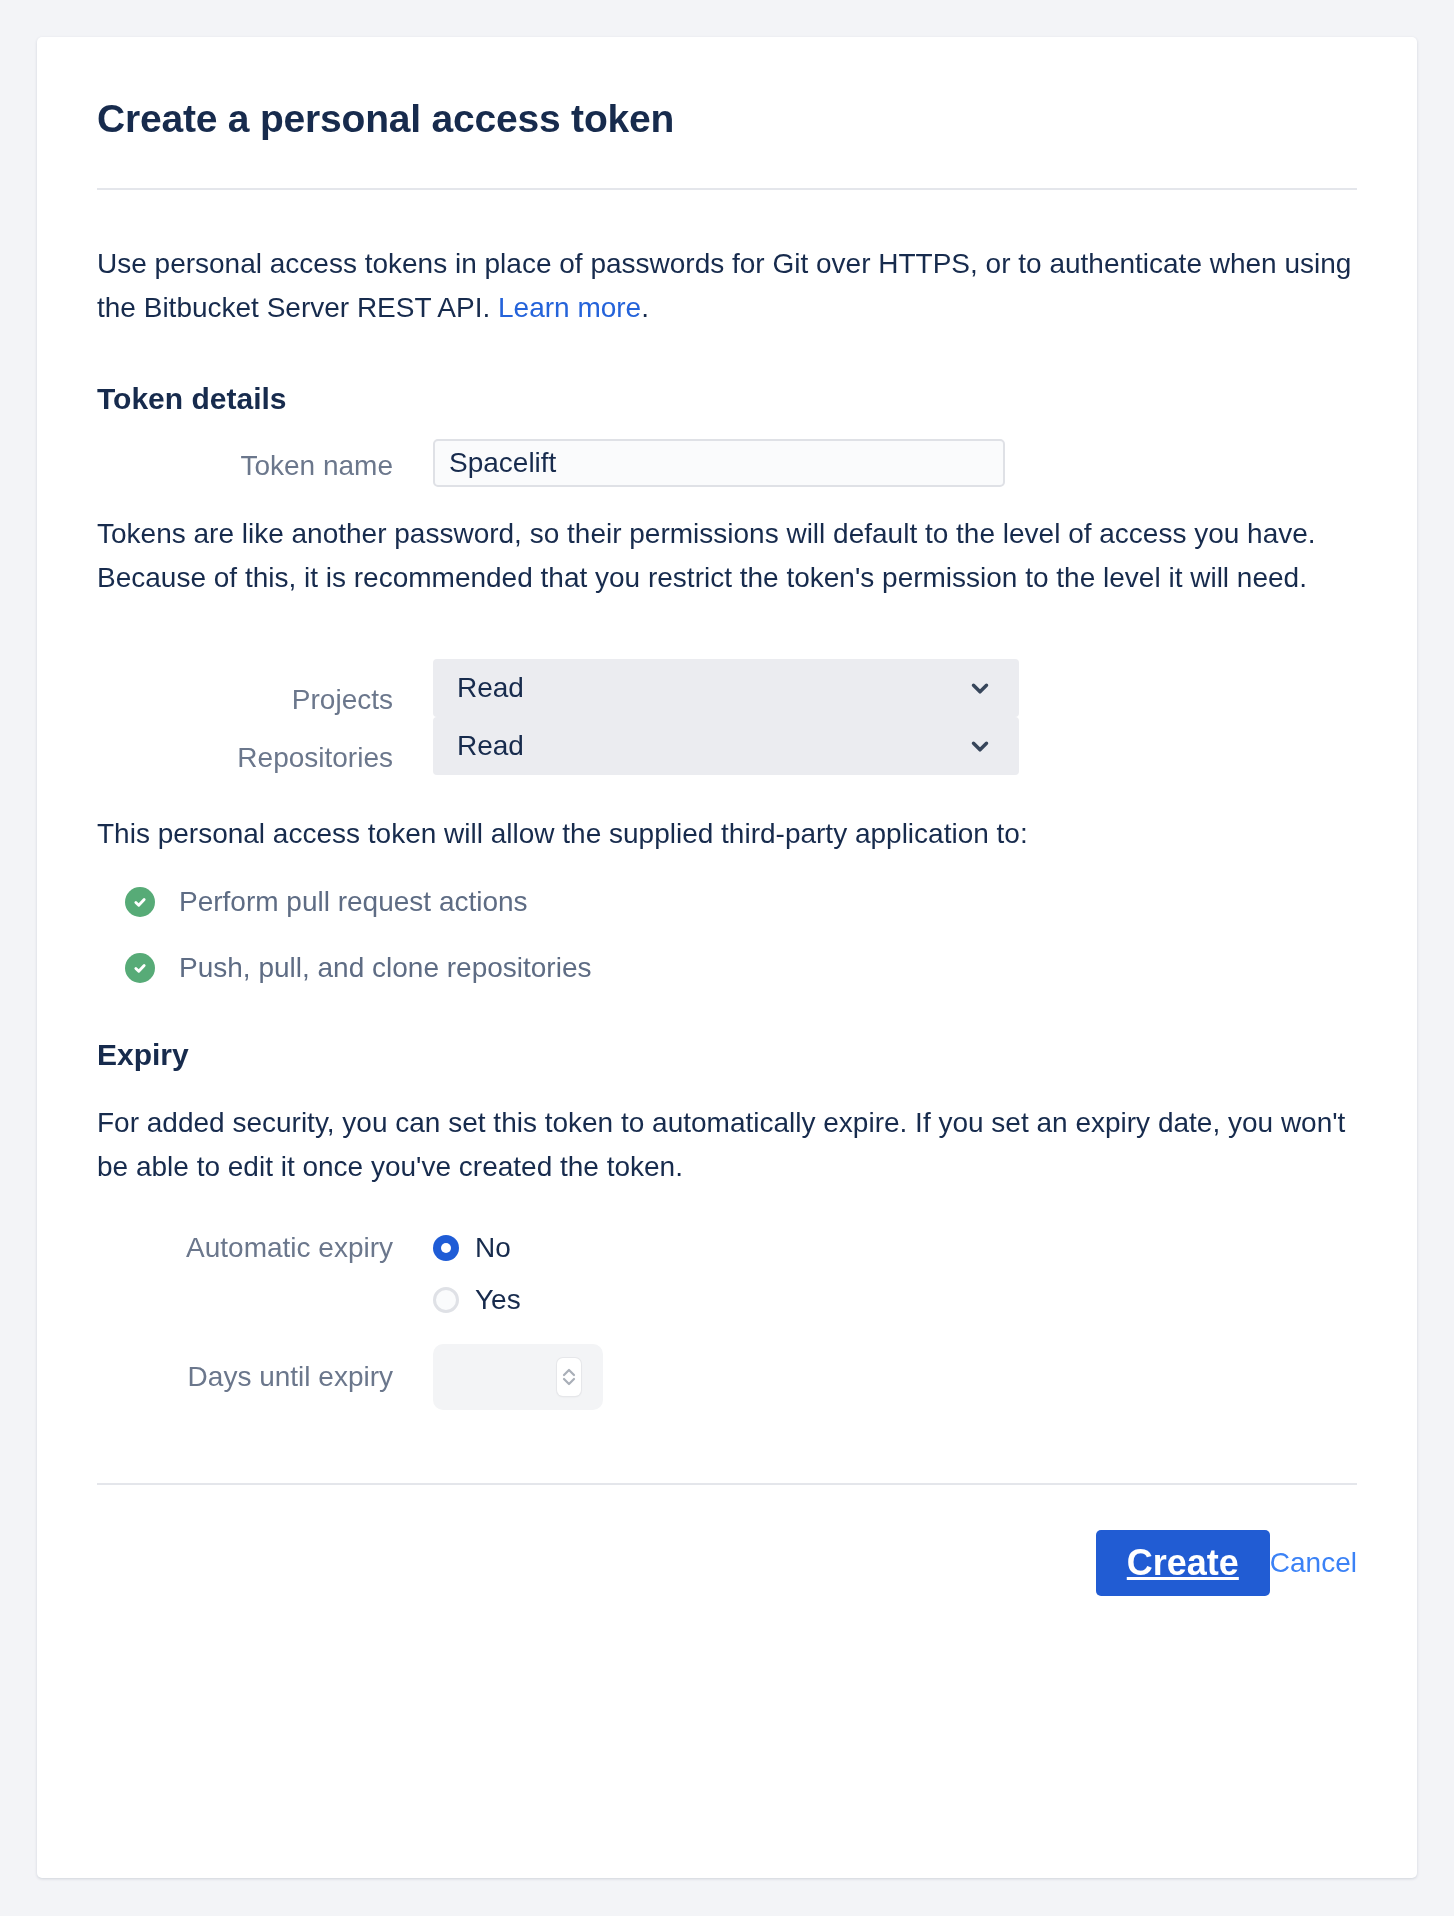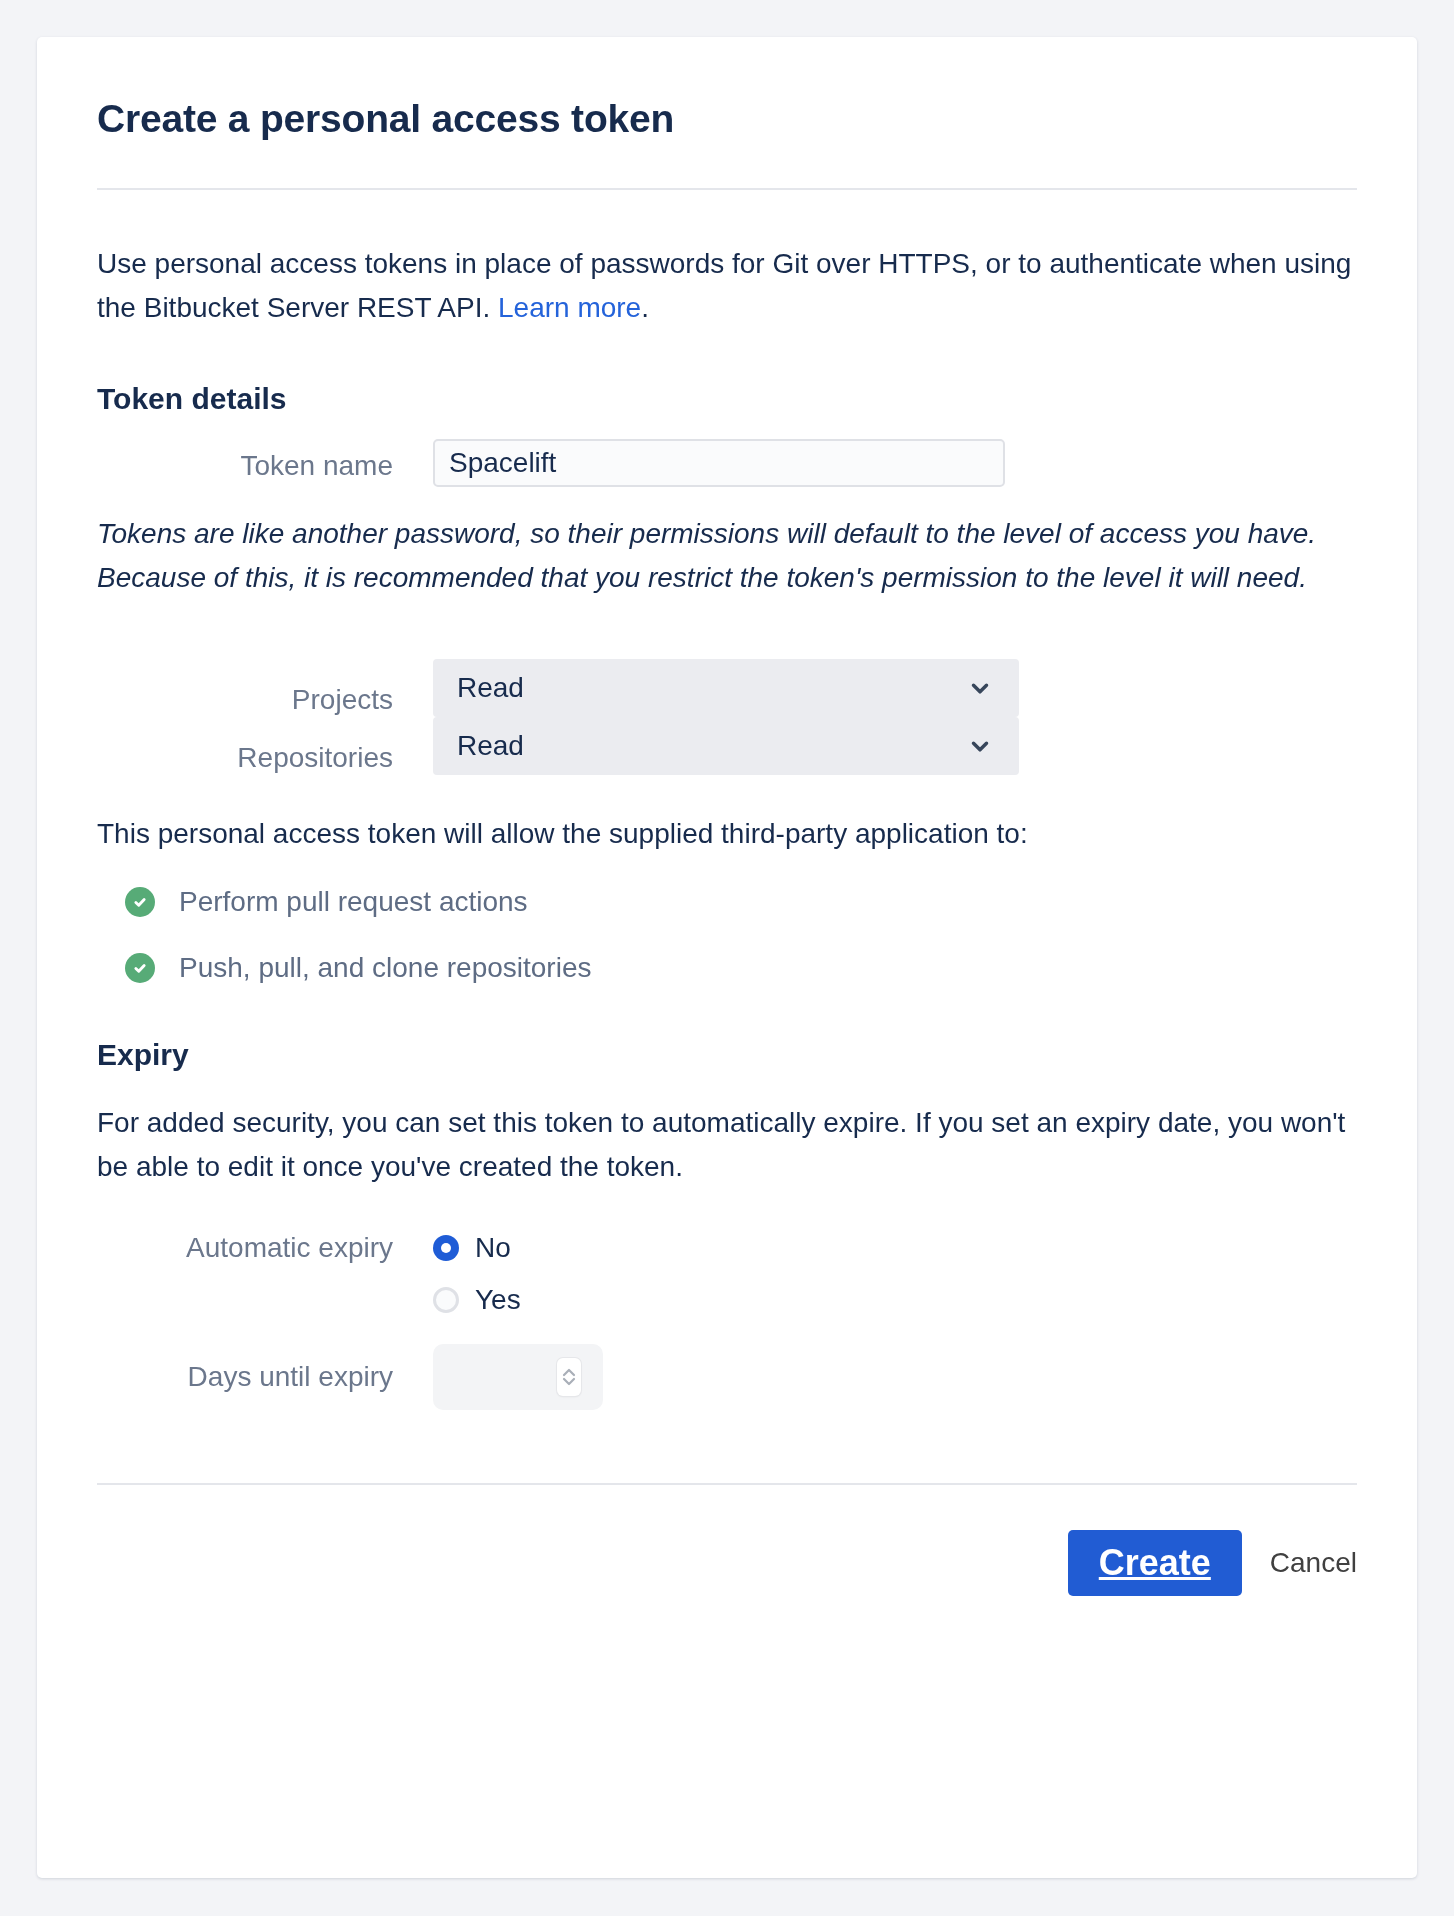--- a/index.html
+++ b/index.html
@@ -53,7 +53,7 @@
     line-height: 44px;
     max-width: 1290px;
   }
-  .perm-desc { margin-top: 25px; font-style: italic; }
+  .perm-desc { margin-top: 25px; }
   .allow-intro { margin-top: 37px; }
   .expiry-desc { margin-top: 28px; }
 

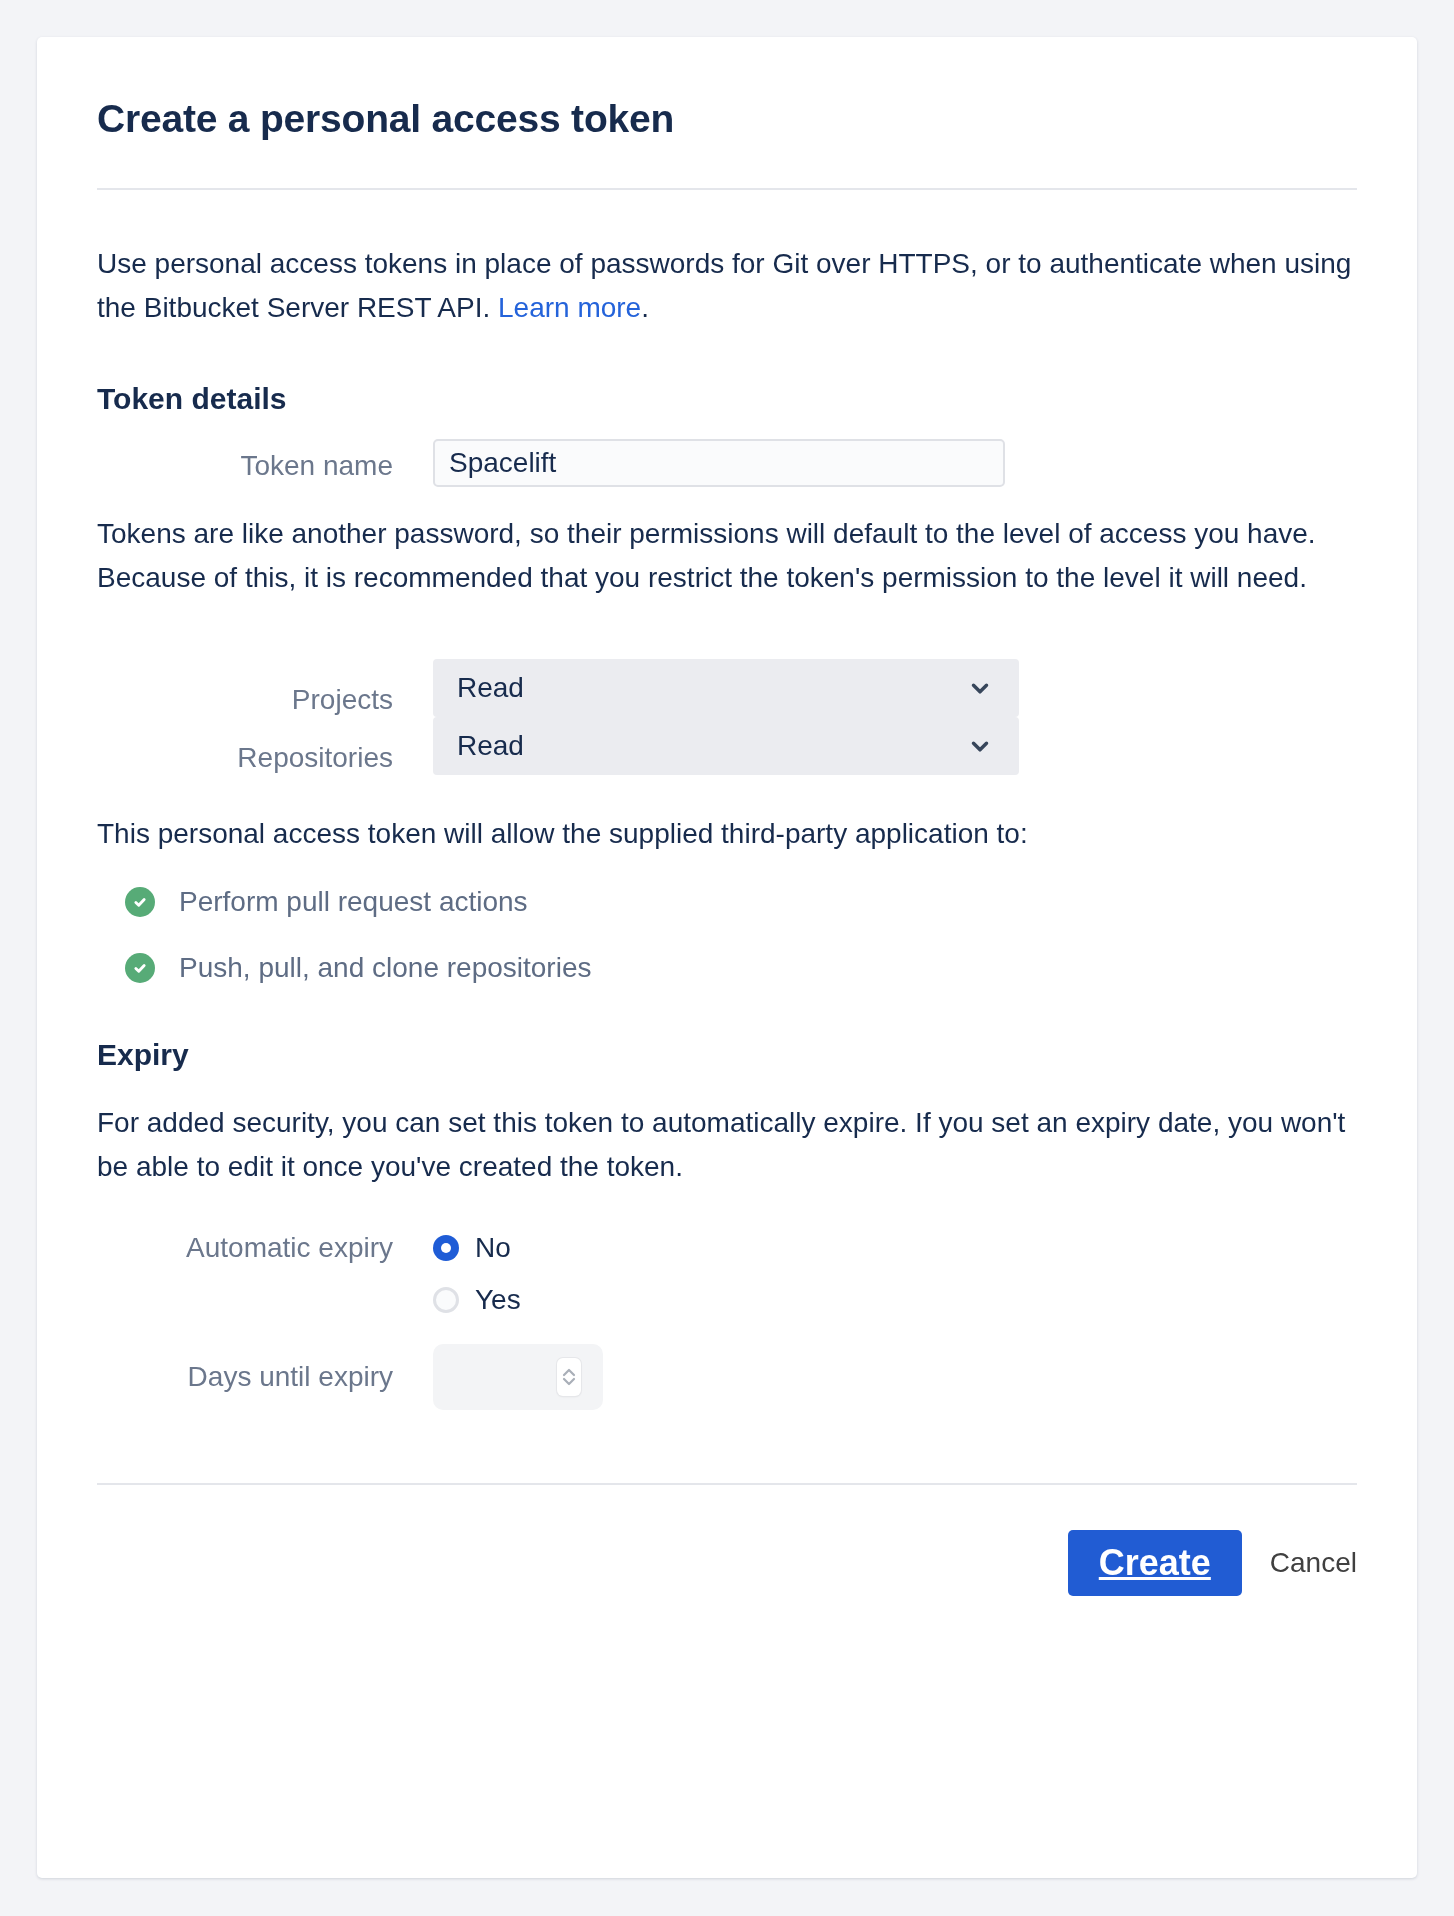--- a/index.html
+++ b/index.html
@@ -193,9 +193,8 @@
     text-decoration: underline;
   }
   .cancel-link {
-    margin-left: 28px;
-    font-size: 28px;
-    color: #404040;
+    font-size: 28px;
+    color: #3b82f6;
     text-decoration: none;
     cursor: pointer;
   }

